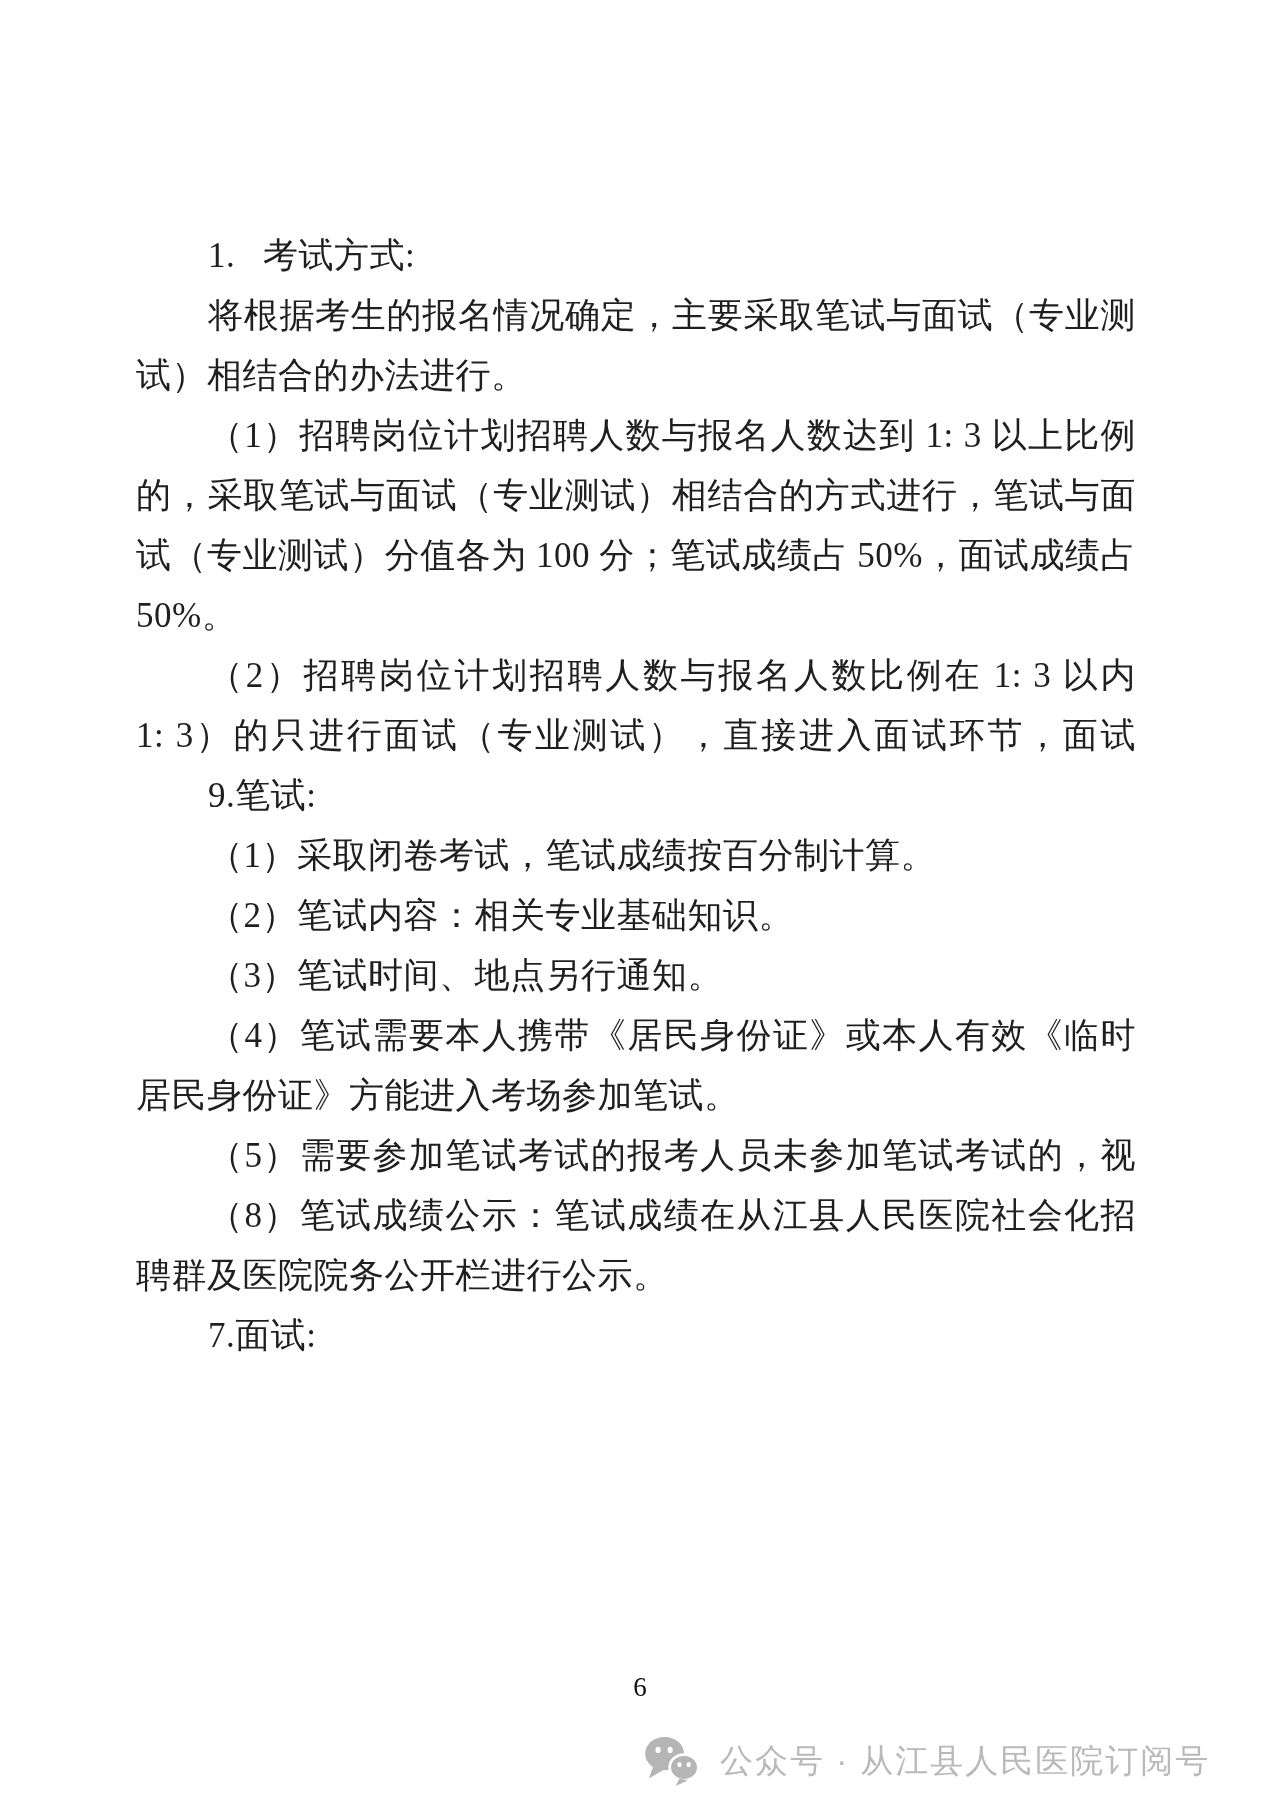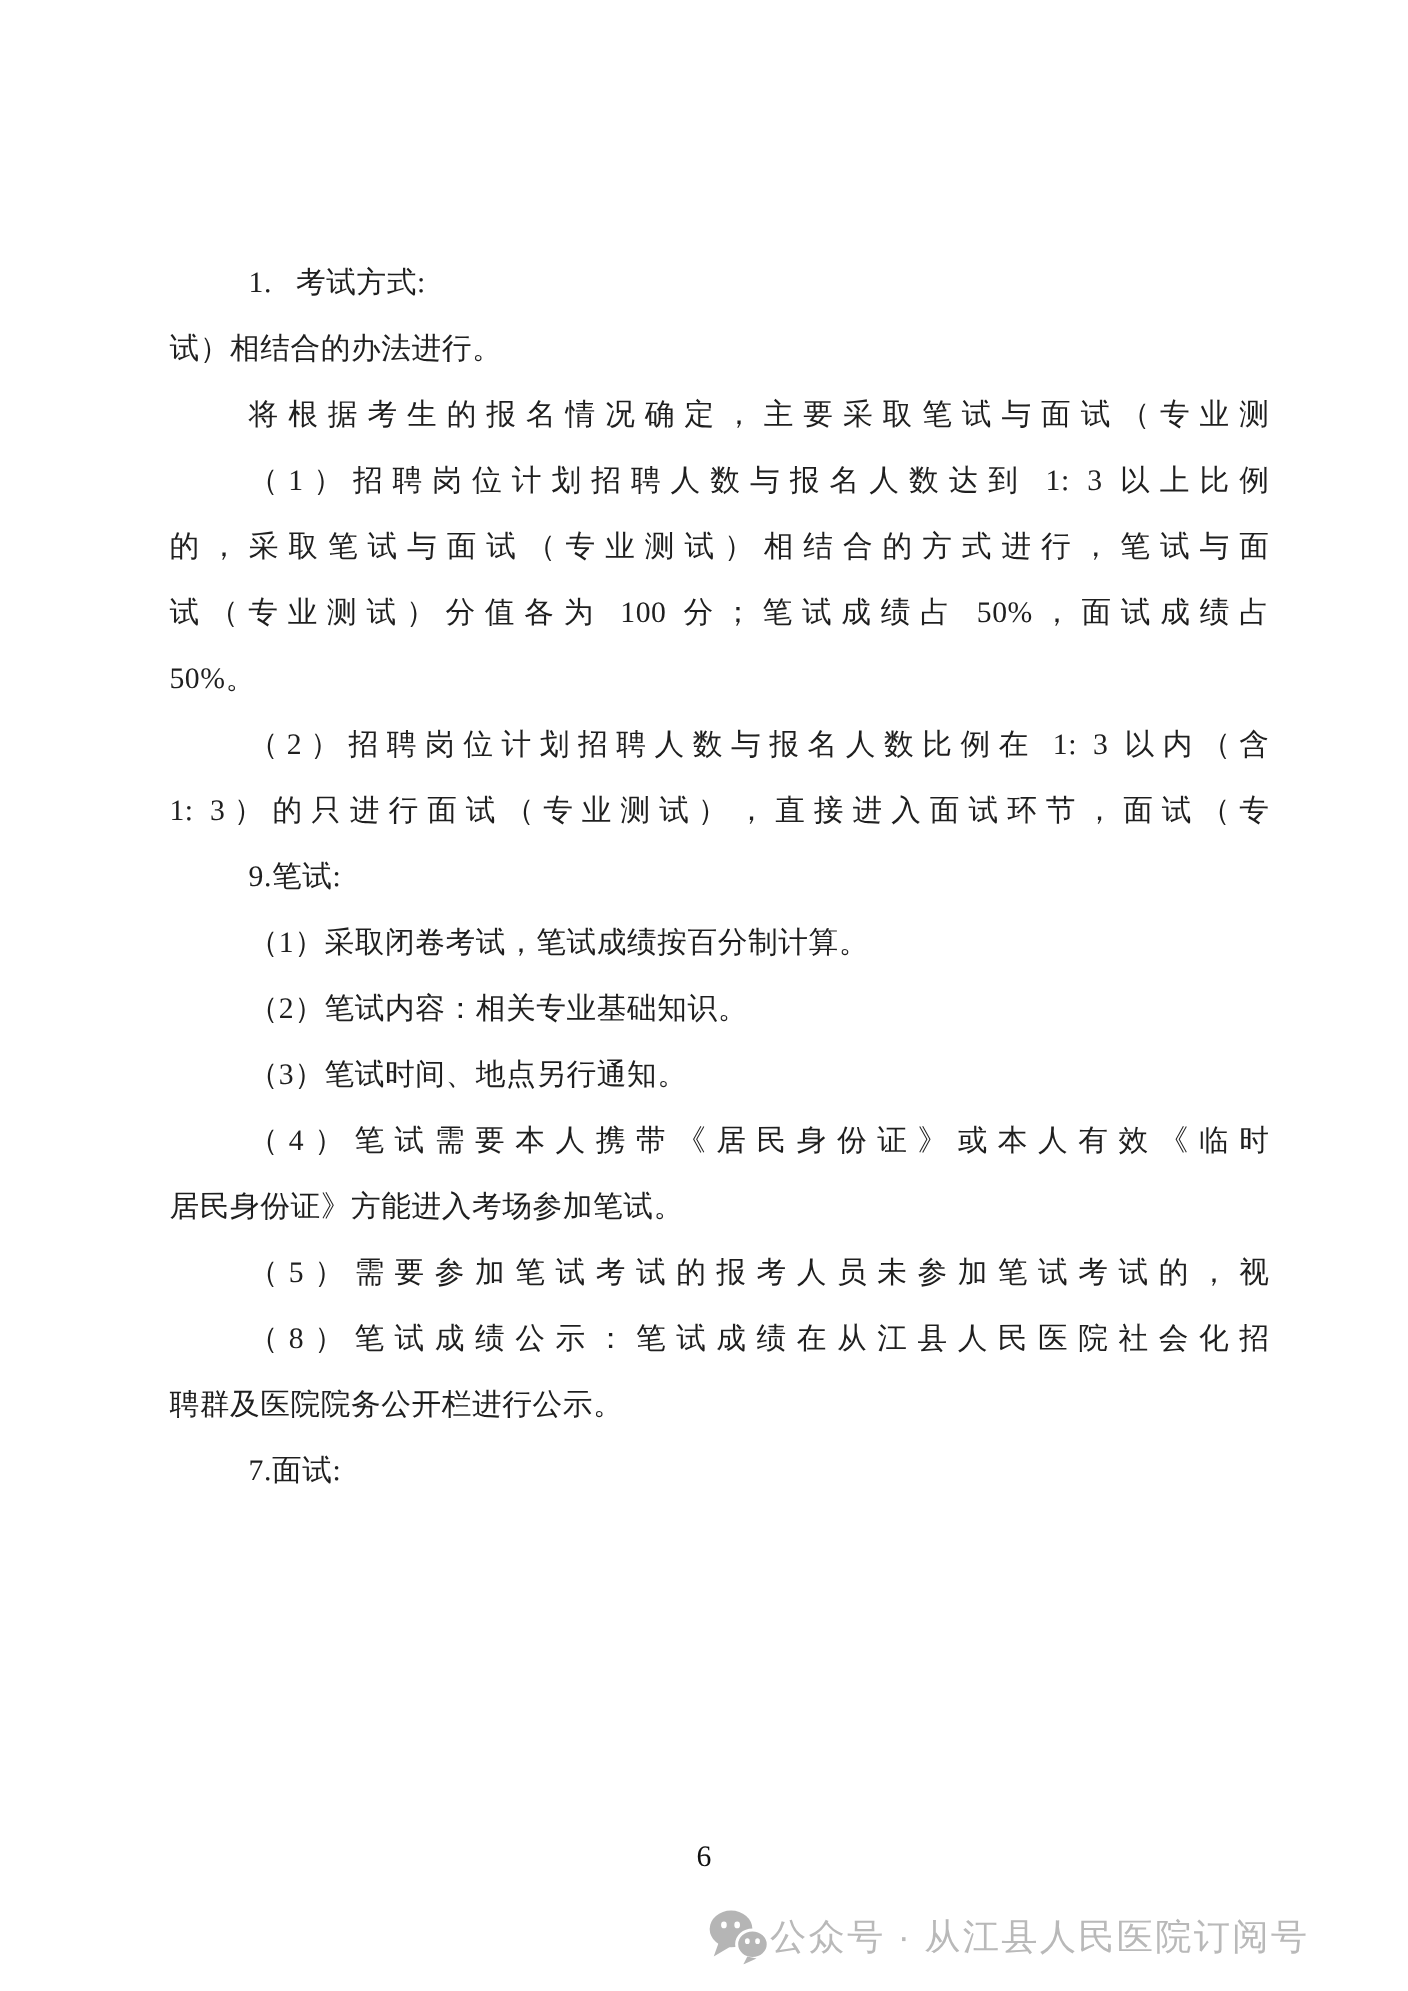--- a/index.html
+++ b/index.html
@@ -20,11 +20,11 @@
   }
   .doc {
     position: absolute;
-    left: 154px;
+    left: 136px;
     top: 226px;
     width: 1000px;
     color: #1f1f1f;
-    font-size: 27px;
+    font-size: 35px;
     letter-spacing: 0.5px;
   }
   .line {

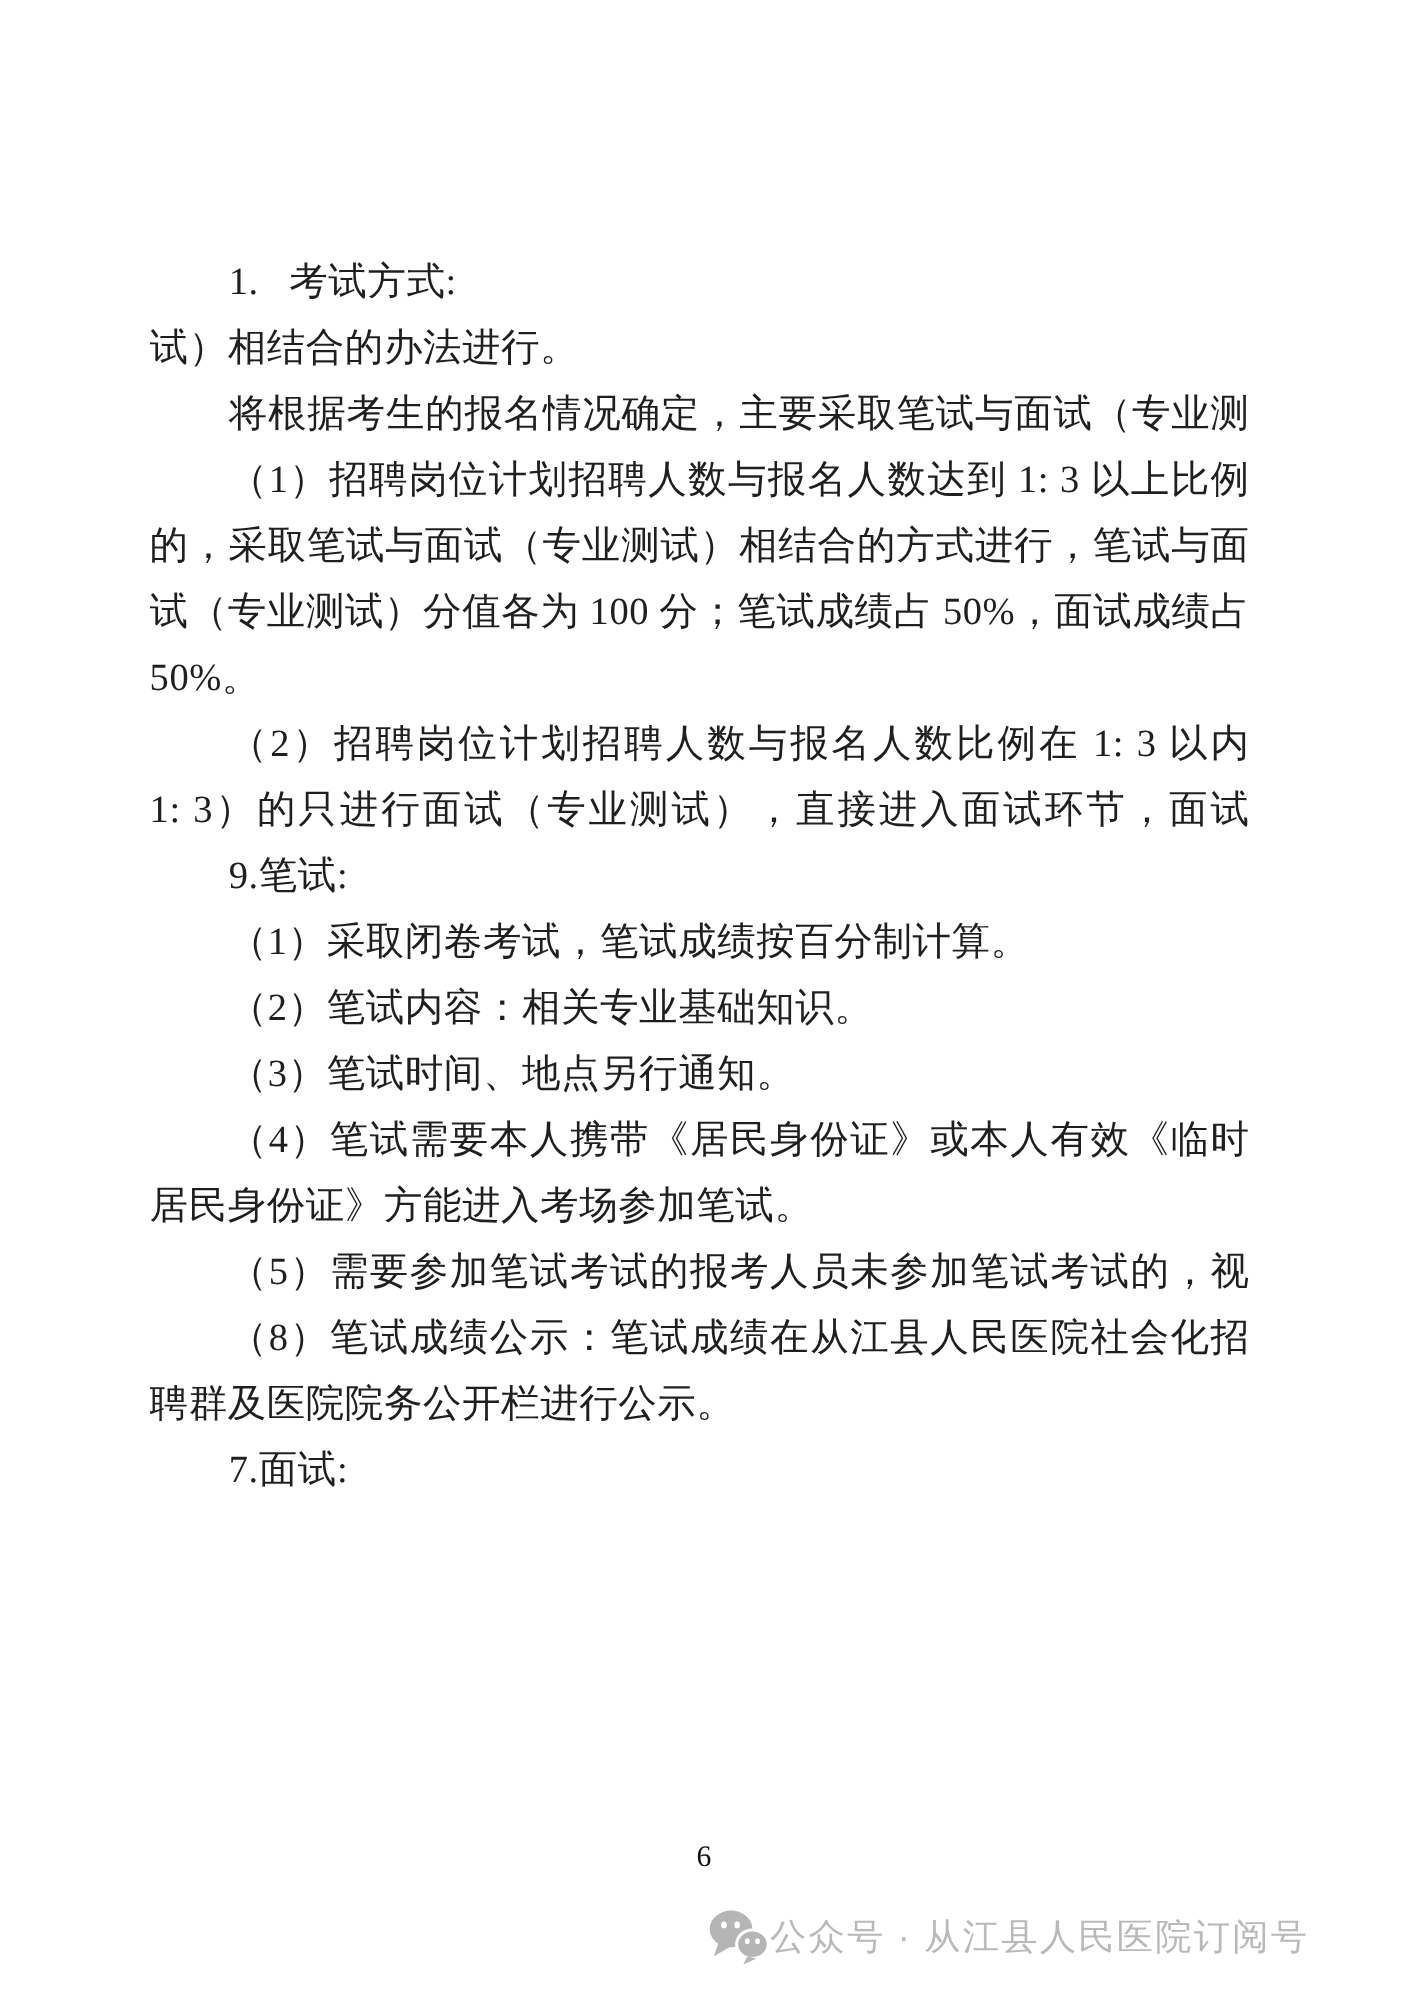--- a/index.html
+++ b/index.html
@@ -79,8 +79,8 @@
 
   <div class="doc">
     <div class="line ind">1.&nbsp;&nbsp;&nbsp;考试方式:</div>
+    <div class="line ind j">将根据考生的报名情况确定，主要采取笔试与面试（专业测</div>
     <div class="line">试）相结合的办法进行。</div>
-    <div class="line ind j">将根据考生的报名情况确定，主要采取笔试与面试（专业测</div>
     <div class="line ind j">（1）招聘岗位计划招聘人数与报名人数达到 1: 3 以上比例</div>
     <div class="line j">的，采取笔试与面试（专业测试）相结合的方式进行，笔试与面</div>
     <div class="line j">试（专业测试）分值各为 100 分；笔试成绩占 50%，面试成绩占</div>

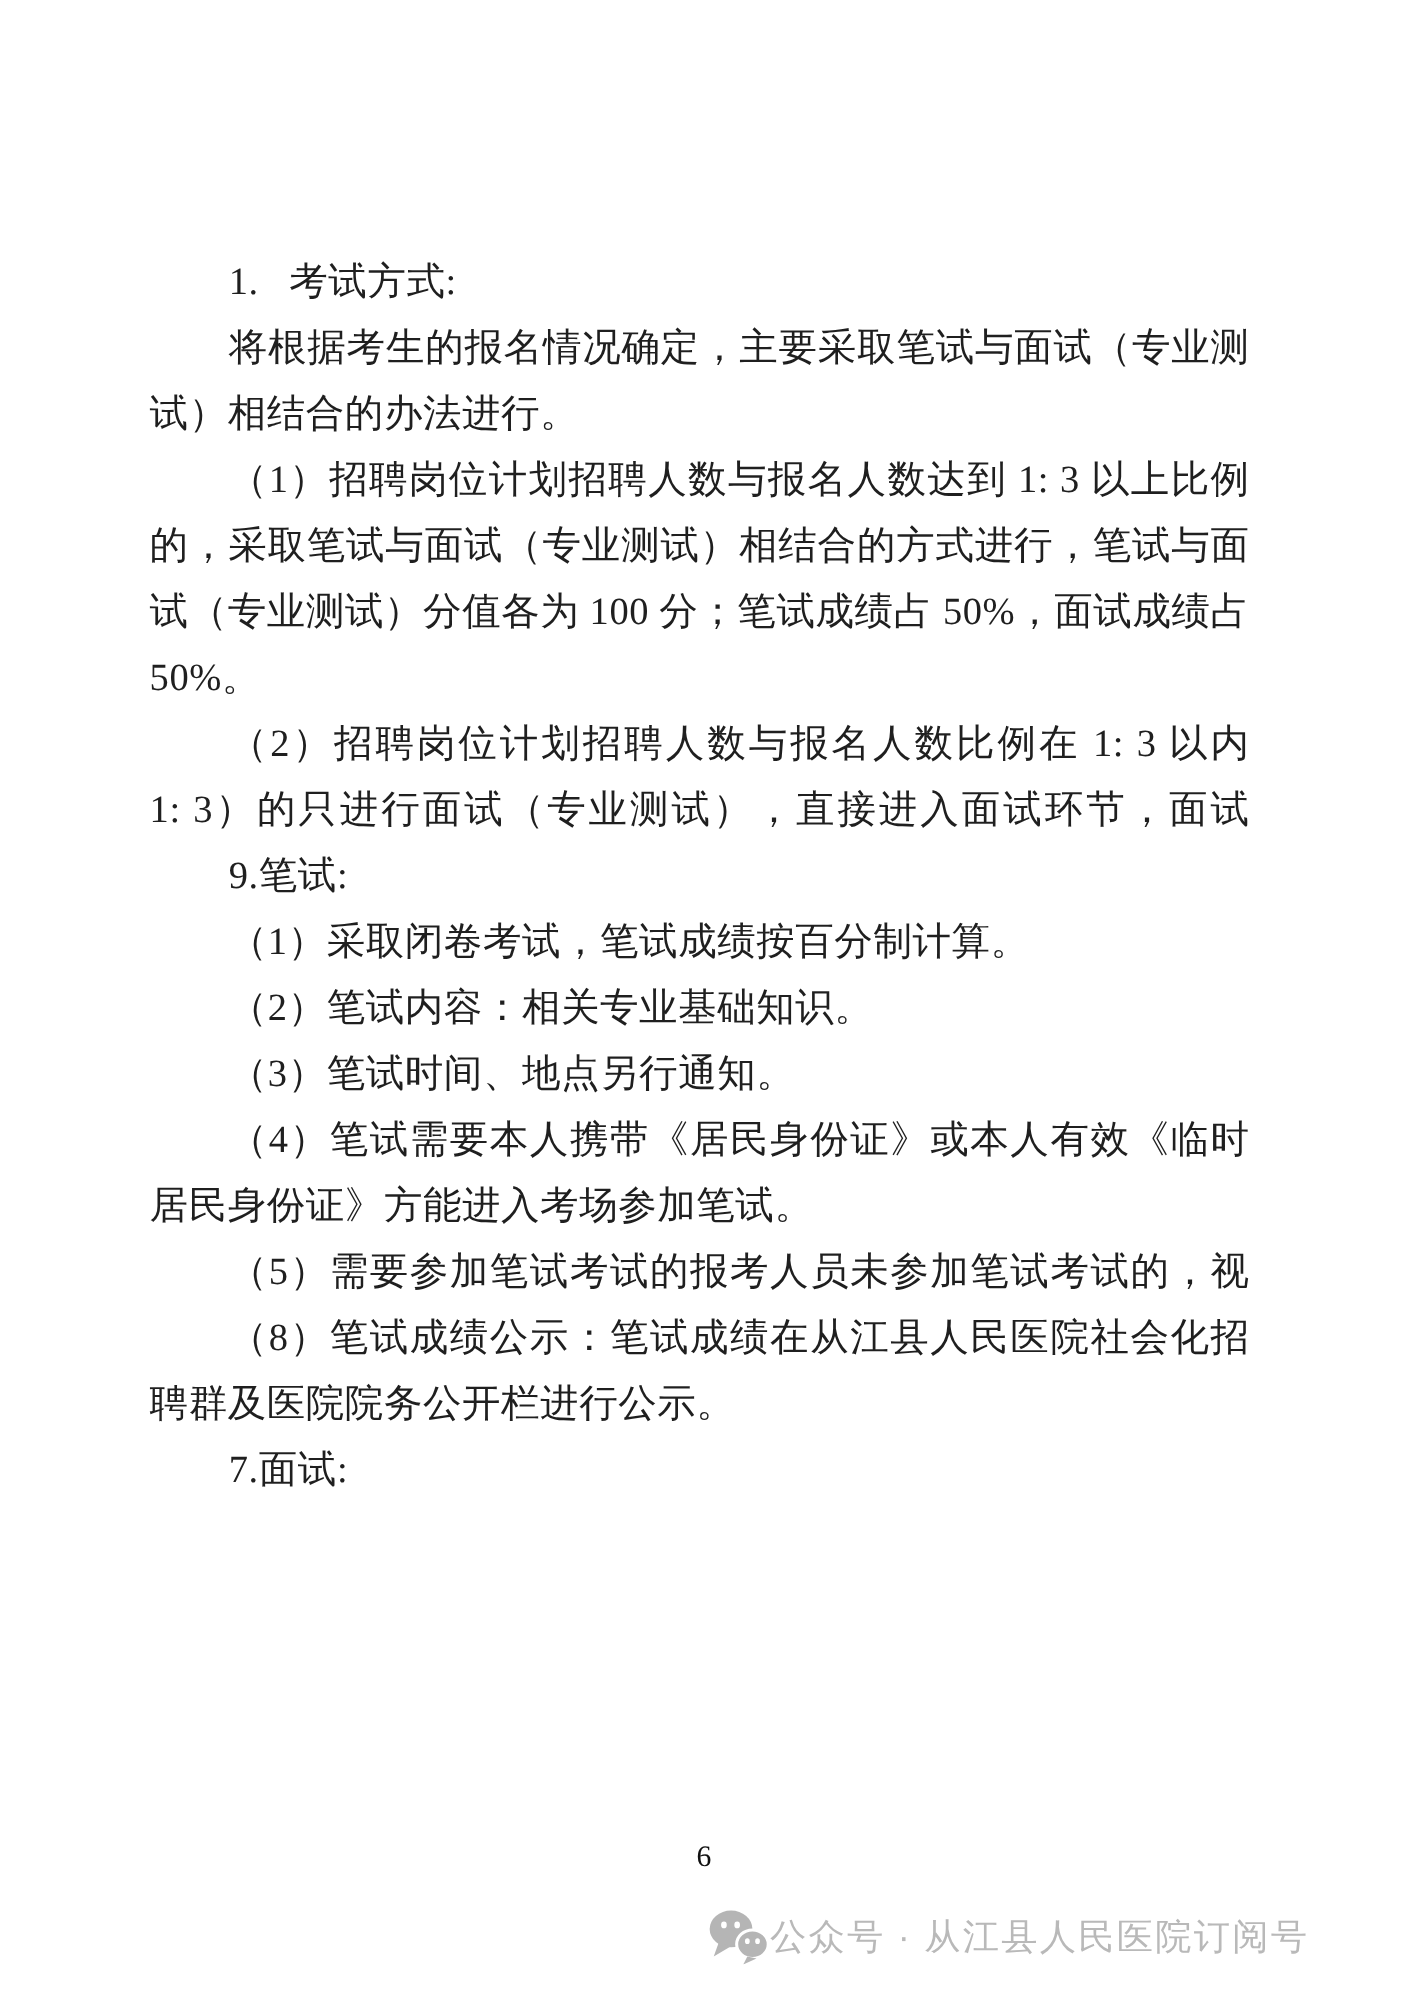--- a/index.html
+++ b/index.html
@@ -57,7 +57,7 @@
     top: 1736px;
     display: flex;
     align-items: center;
-    gap: 0;
+    gap: 20px;
     font-family: "Liberation Sans", "DejaVu Sans", sans-serif;
   }
   .footer-text {

